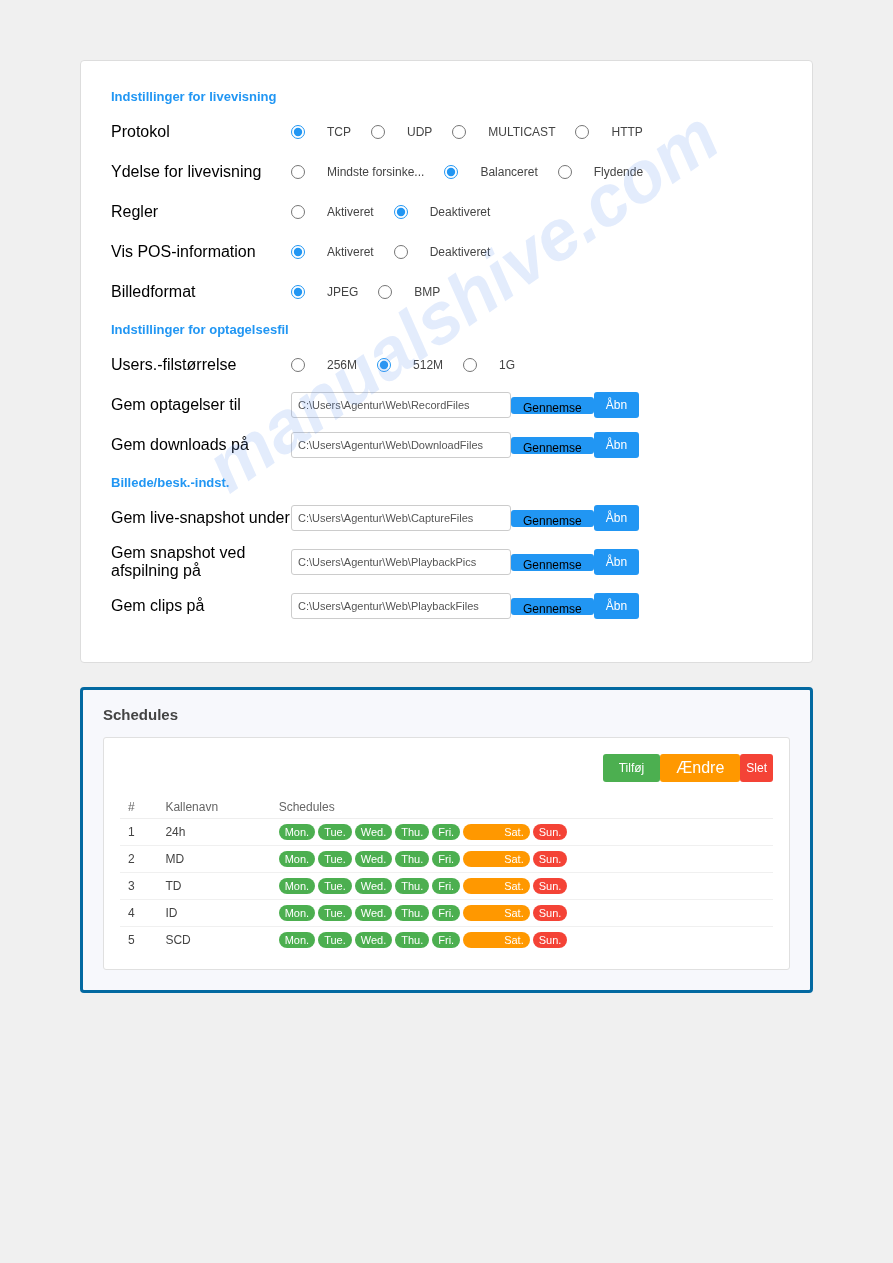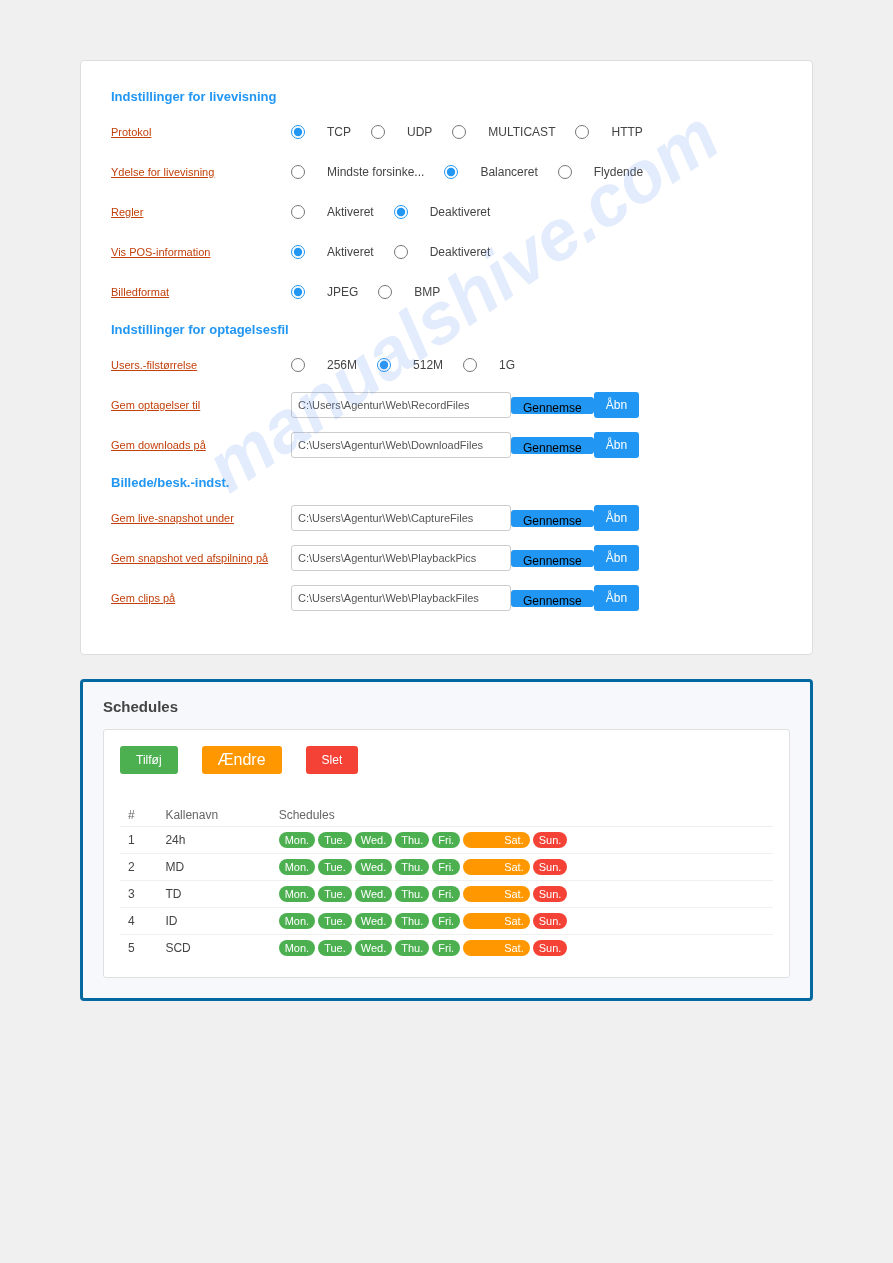--- a/index.html
+++ b/index.html
@@ -42,10 +42,9 @@
 
     .settings-label {
       width: 180px;
-      font-size: 11px;
-      color: #c2410c;
+      font-size: 16px;
+      color: #000000;
       flex-shrink: 0;
-      text-decoration: underline;
     }
 
     .settings-controls {

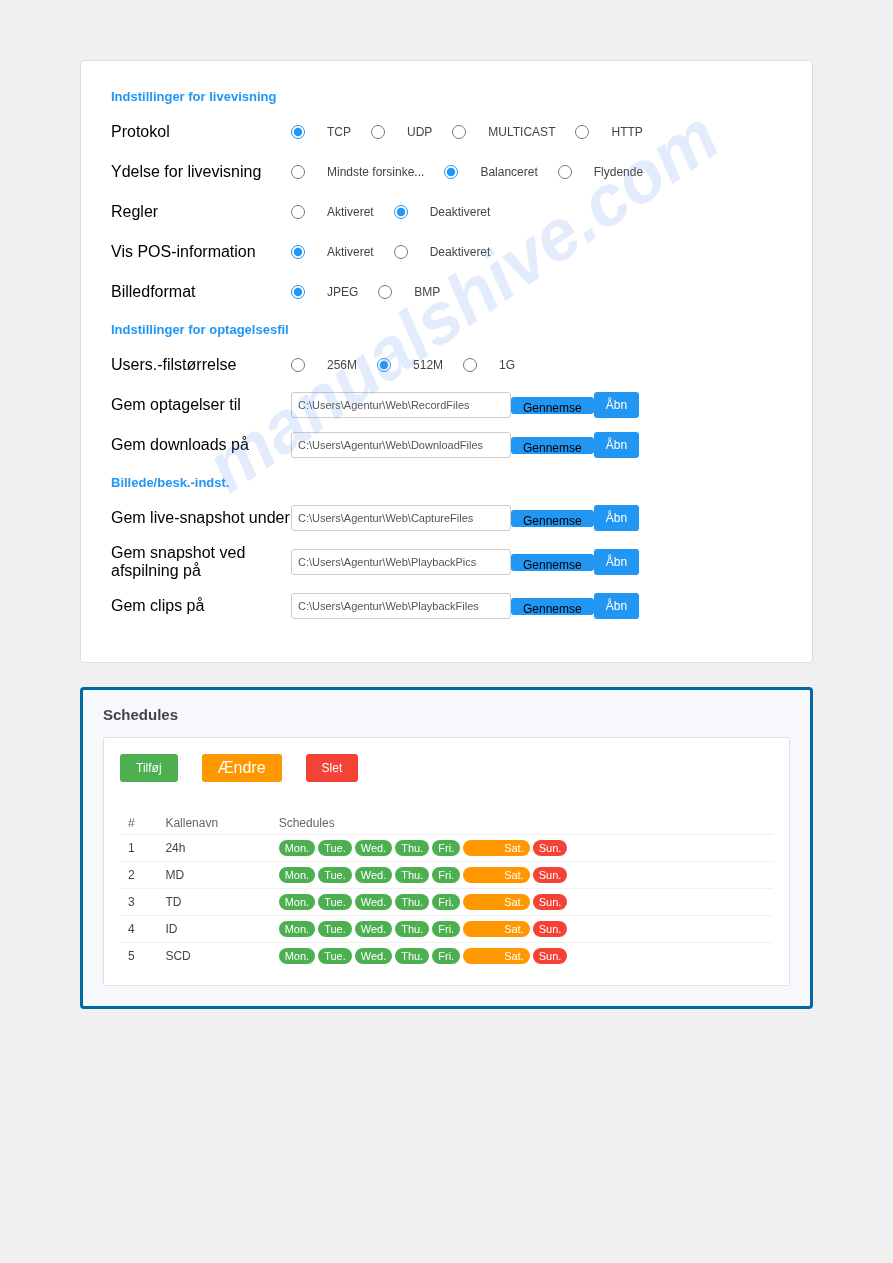--- a/index.html
+++ b/index.html
@@ -132,8 +132,9 @@
 
     .schedules-toolbar {
       display: flex;
-      gap: 24px;
-      margin-bottom: 30px;
+      justify-content: flex-end;
+      gap: 0;
+      margin-bottom: 14px;
     }
 
     .btn-add {

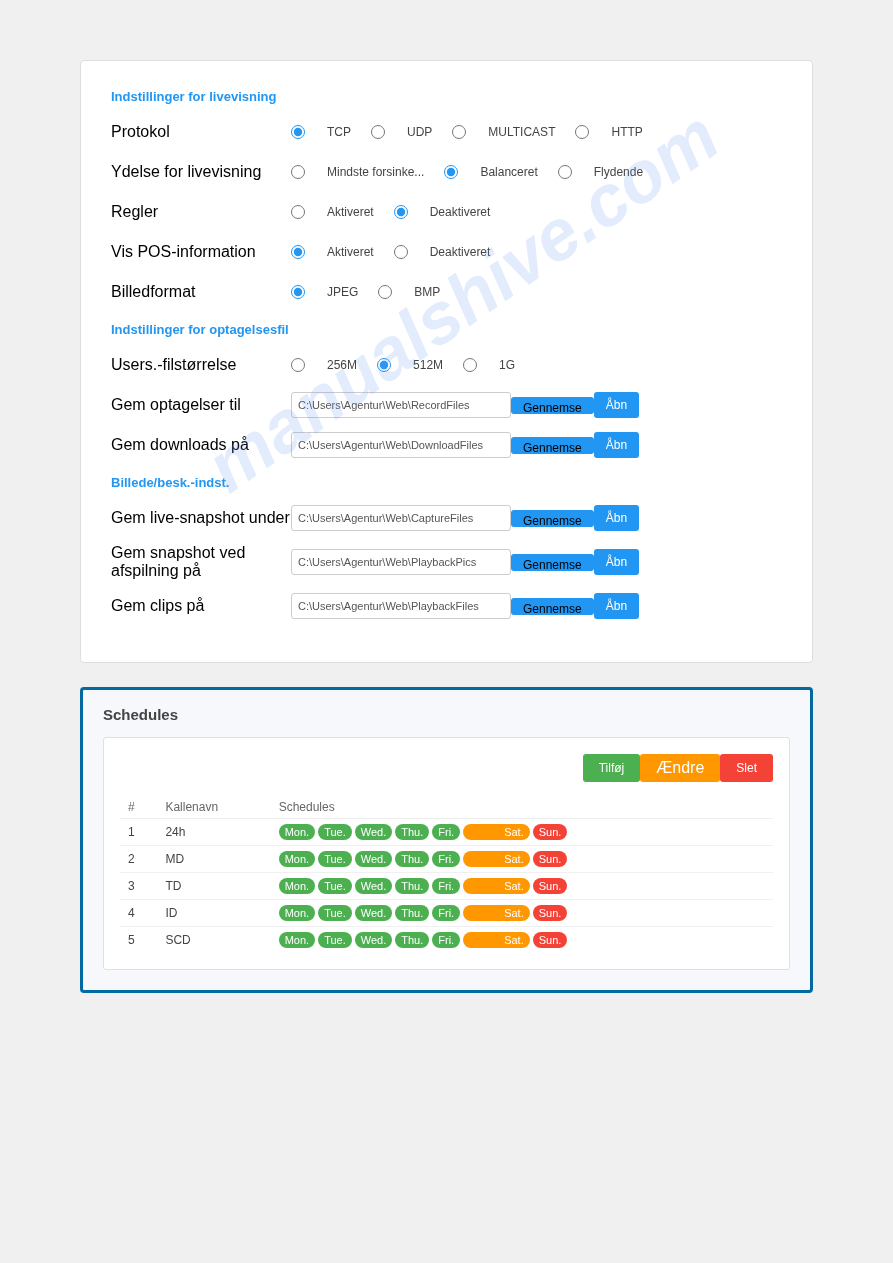--- a/index.html
+++ b/index.html
@@ -162,7 +162,7 @@
       color: #fff;
       border: none;
       border-radius: 3px;
-      padding: 5px 16px;
+      padding: 5px 6px;
       font-size: 12px;
       cursor: pointer;
     }

